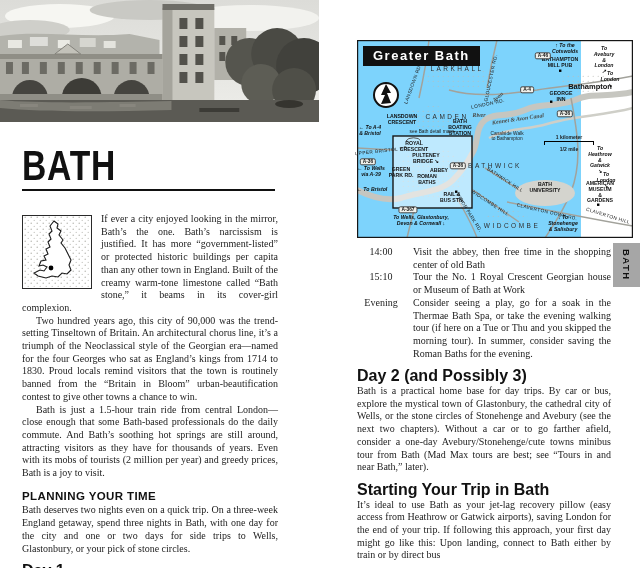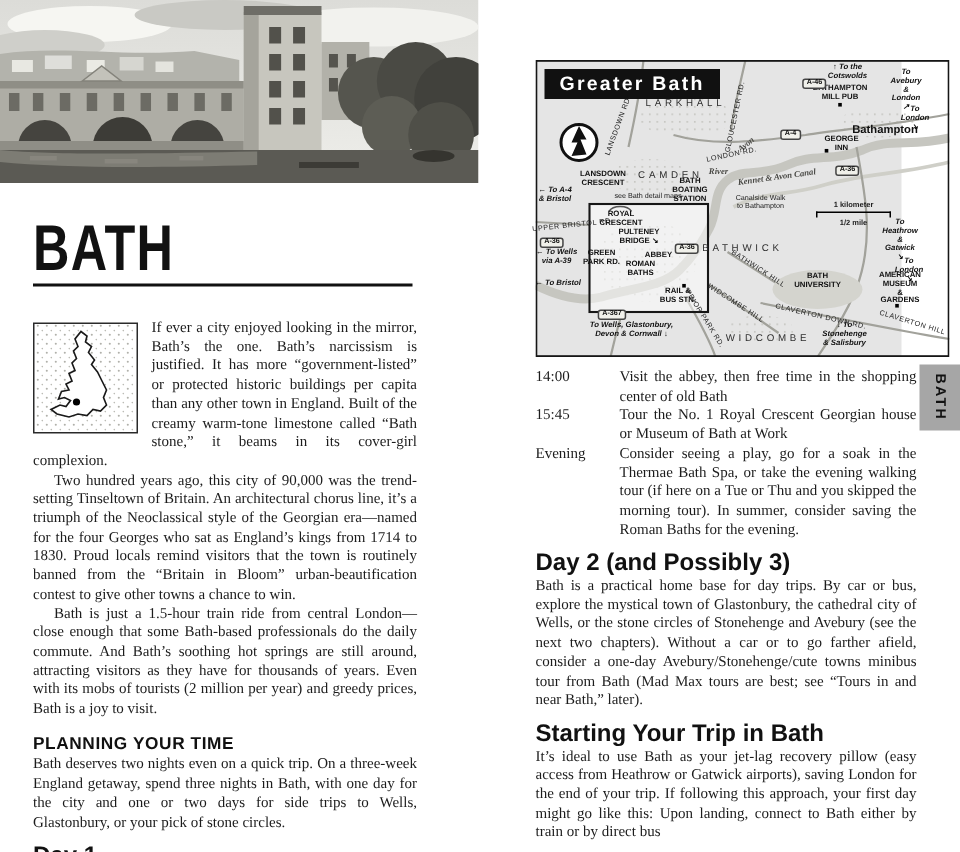--- a/index.html
+++ b/index.html
@@ -38,7 +38,7 @@
   .pg-header .num{color:#555;margin-left:7px;}
 
   
-  .map{position:absolute;left:0;top:40px;width:244px;height:198px;background:#e5e5e5;}
+  .map{position:absolute;left:0;top:40px;width:224px;height:198px;background:#7dd3fc;}
   .map svg.base{position:absolute;left:0;top:0;}
   .map-title{position:absolute;left:6px;top:6px;background:#111;color:#fff;
        font-family:"Liberation Sans",sans-serif;font-weight:bold;font-size:13px;

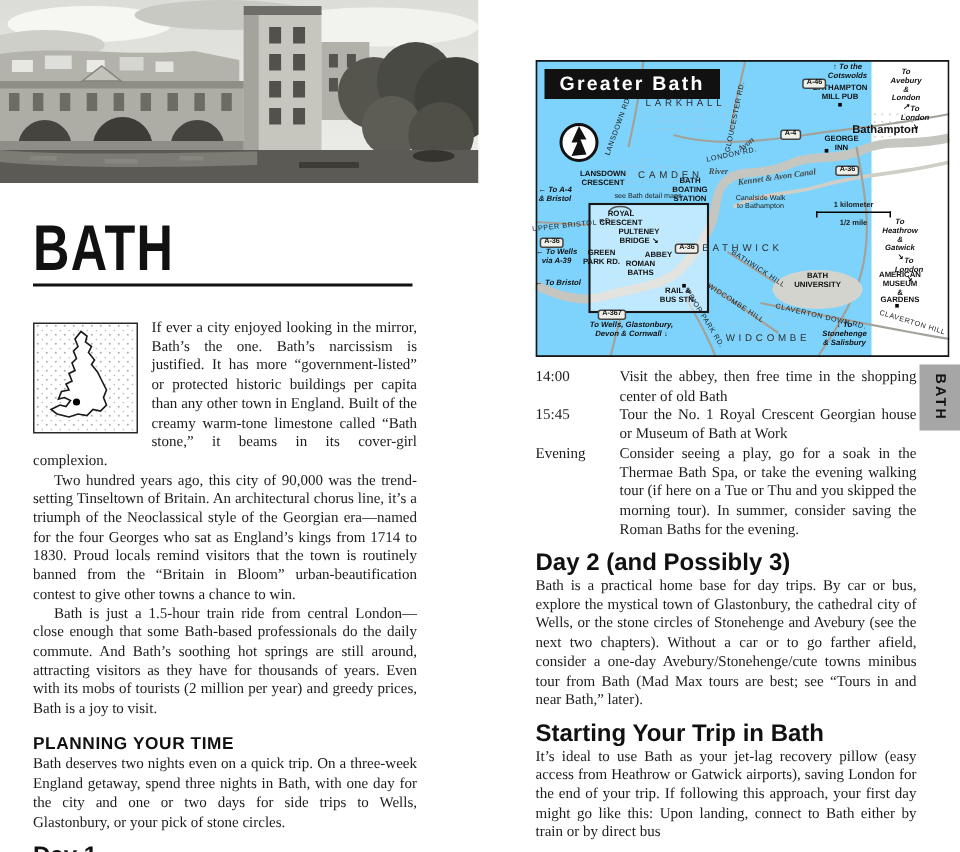--- a/index.html
+++ b/index.html
@@ -25,7 +25,7 @@
   .day-head{font-family:"Liberation Sans",sans-serif;font-weight:bold;
        font-size:16px;color:#111;margin:10px 0 2px;}
   .sched-row{display:flex;text-align:left;}
-  .sched-time{flex:none;text-align:left;padding-right:8px;}
+  .sched-time{flex:none;text-align:center;padding-right:8px;}
   .sched-text{flex:1;text-align:justify;}
   .sched-right .sched-time{width:48px;}
 

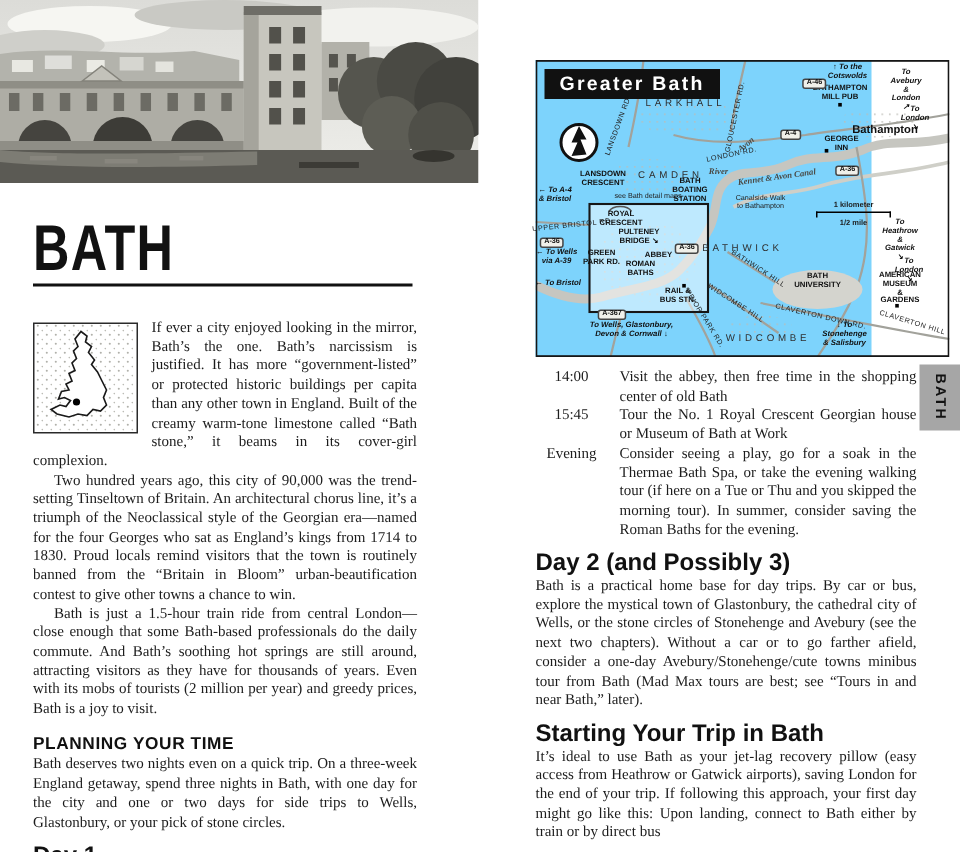--- a/index.html
+++ b/index.html
@@ -317,7 +317,7 @@
           <div class="sched-text">Visit the abbey, then free time in the shopping center of old Bath</div>
         </div>
         <div class="sched-row">
-          <div class="sched-time">15:45</div>
+          <div class="sched-time">15:10</div>
           <div class="sched-text">Tour the No. 1 Royal Crescent Georgian house or Museum of Bath at Work</div>
         </div>
         <div class="sched-row">

